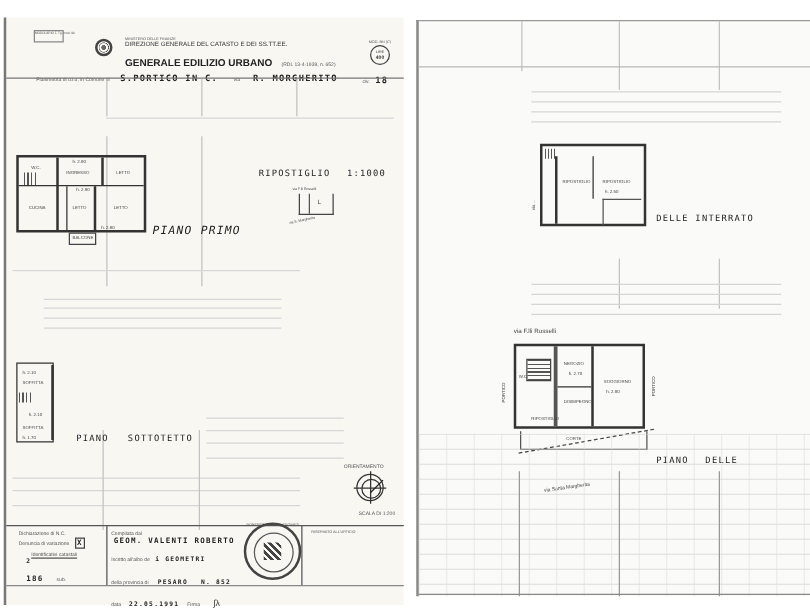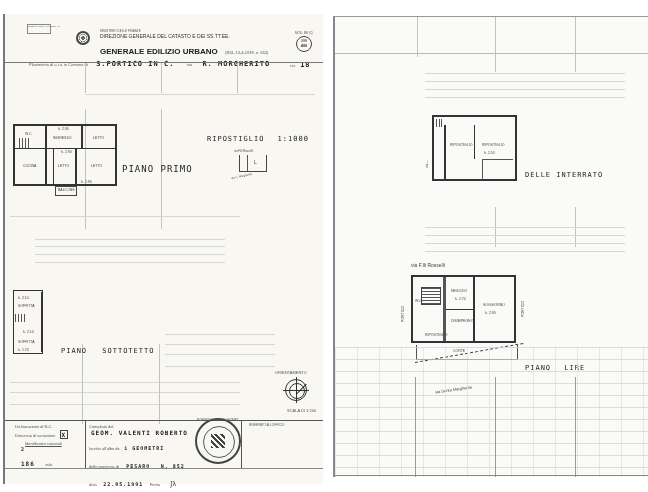--- a/index.html
+++ b/index.html
@@ -95,7 +95,7 @@
     <div class="room-label" style="left:48px;top:26px;">h. 2.90</div>
     <div class="room-label" style="left:68px;top:56px;">h. 2.90</div>
   </div>
-  <div class="plan-title" style="left:117px;top:150px;">PIANO PRIMO</div>
+  <div class="plan-title" style="left:117px;top:166px;font-style:italic;">PIANO PRIMO</div>
 
   <div class="plan-title" style="left:202px;top:121px;font-size:7px;">
     <span>RIPOSTIGLIO</span>

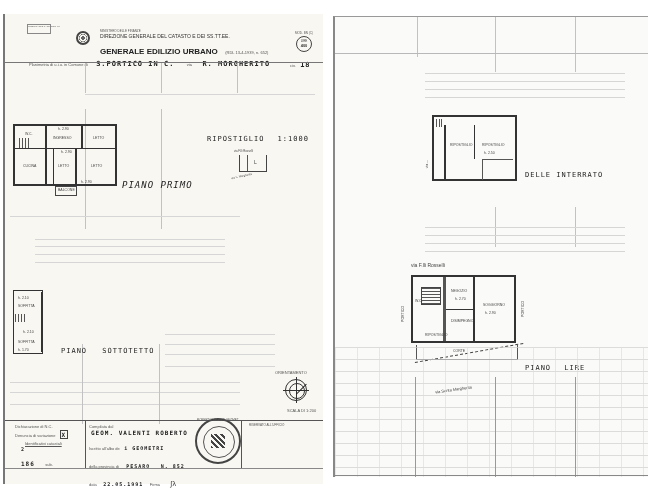--- a/index.html
+++ b/index.html
@@ -229,7 +229,7 @@
   <div class="room-label" style="left:180px;top:290px;transform:rotate(-90deg);">PORTICO</div>
   <div class="abs" style="left:80px;top:345px;width:110px;height:1px;border-top:1px dashed #444;transform:rotate(-10deg);transform-origin:left;"></div>
   <div class="room-label" style="left:100px;top:370px;font-size:4px;transform:rotate(-8deg);">via Santa Margherita</div>
-  <div class="plan-title" style="left:190px;top:347px;font-size:7px;word-spacing:8px;">PIANO LIRE</div>
+  <div class="plan-title" style="left:190px;top:347px;font-size:7px;word-spacing:8px;">PIANO DELLE</div>
 
   <div class="grid" style="left:0;top:330px;width:315px;height:130px;opacity:0.7;"></div>
   <div class="vline" style="left:80px;top:360px;height:100px;background:#999;"></div>

